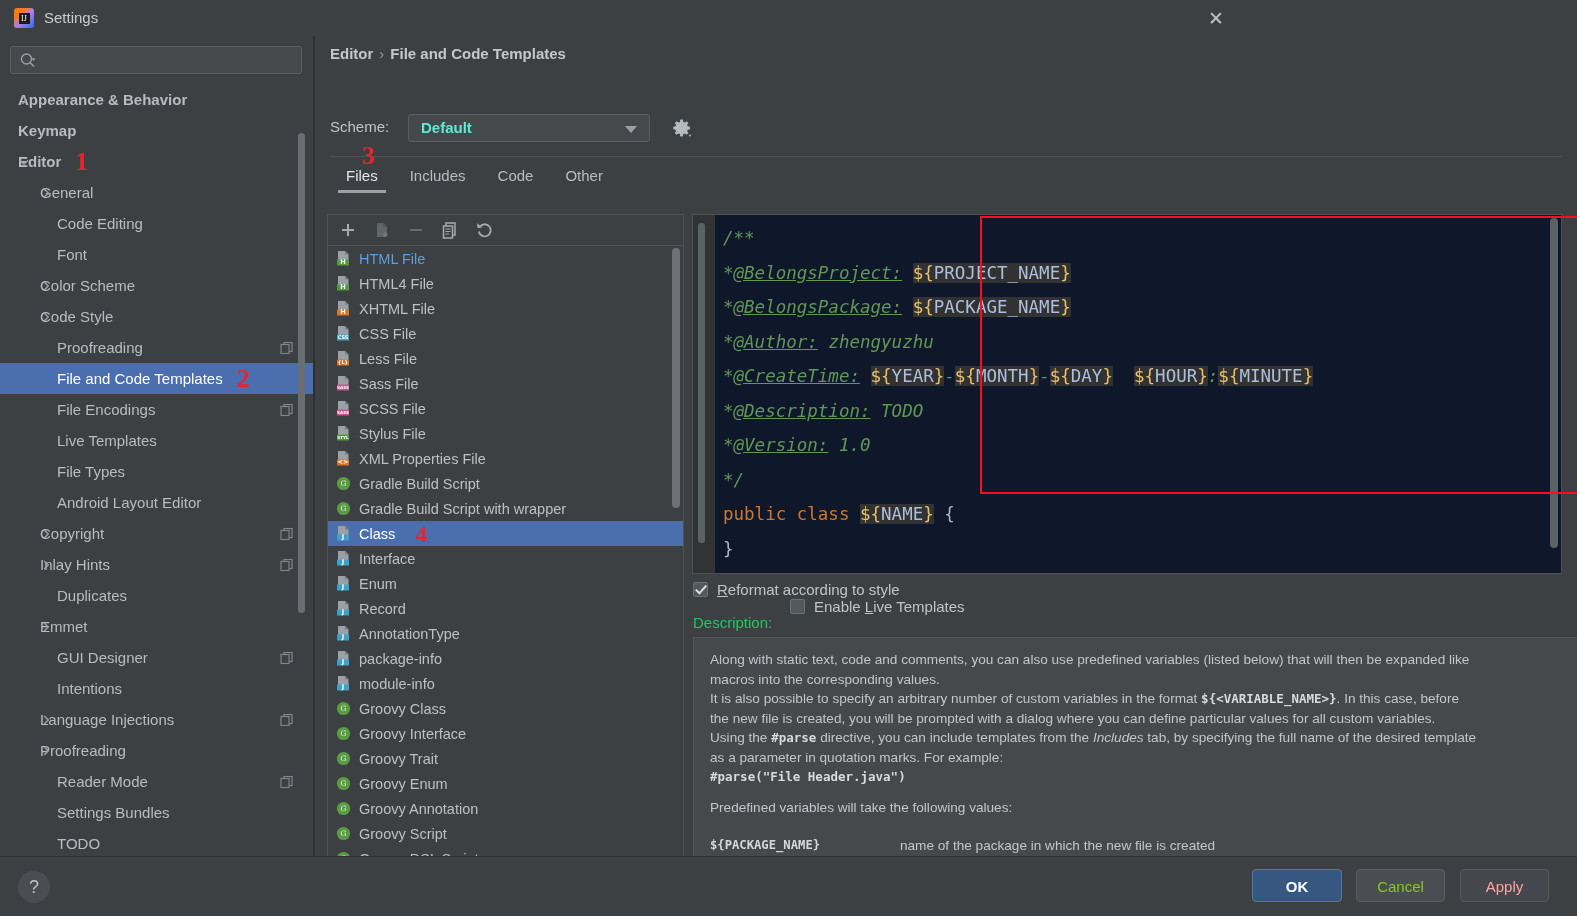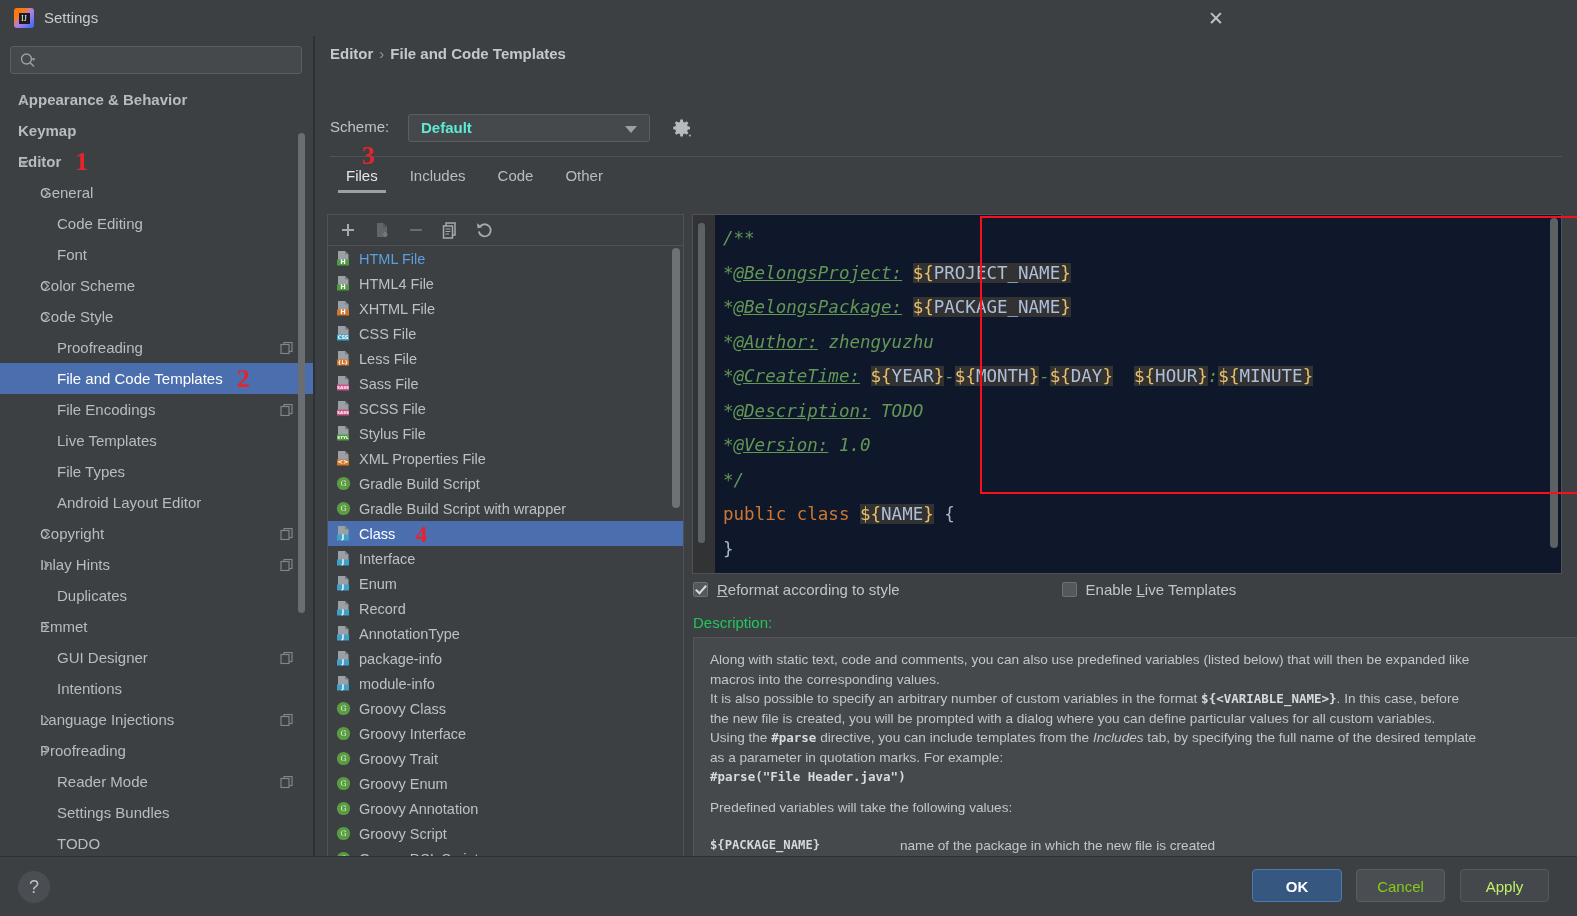--- a/index.html
+++ b/index.html
@@ -203,7 +203,7 @@
   }
 
   
-  .cb-row { position: absolute; left: 378px; top: 545px; display: flex; align-items: center; }
+  .cb-row { position: absolute; left: 378px; top: 545px; display: flex; align-items: center; flex-direction: column; }
   .cb { display: flex; align-items: center; font-size: 15px; color: #c0c4c8; cursor: pointer; }
   .cb .box {
     width: 15px; height: 15px; border: 1px solid #6d7276; background: #53585c;

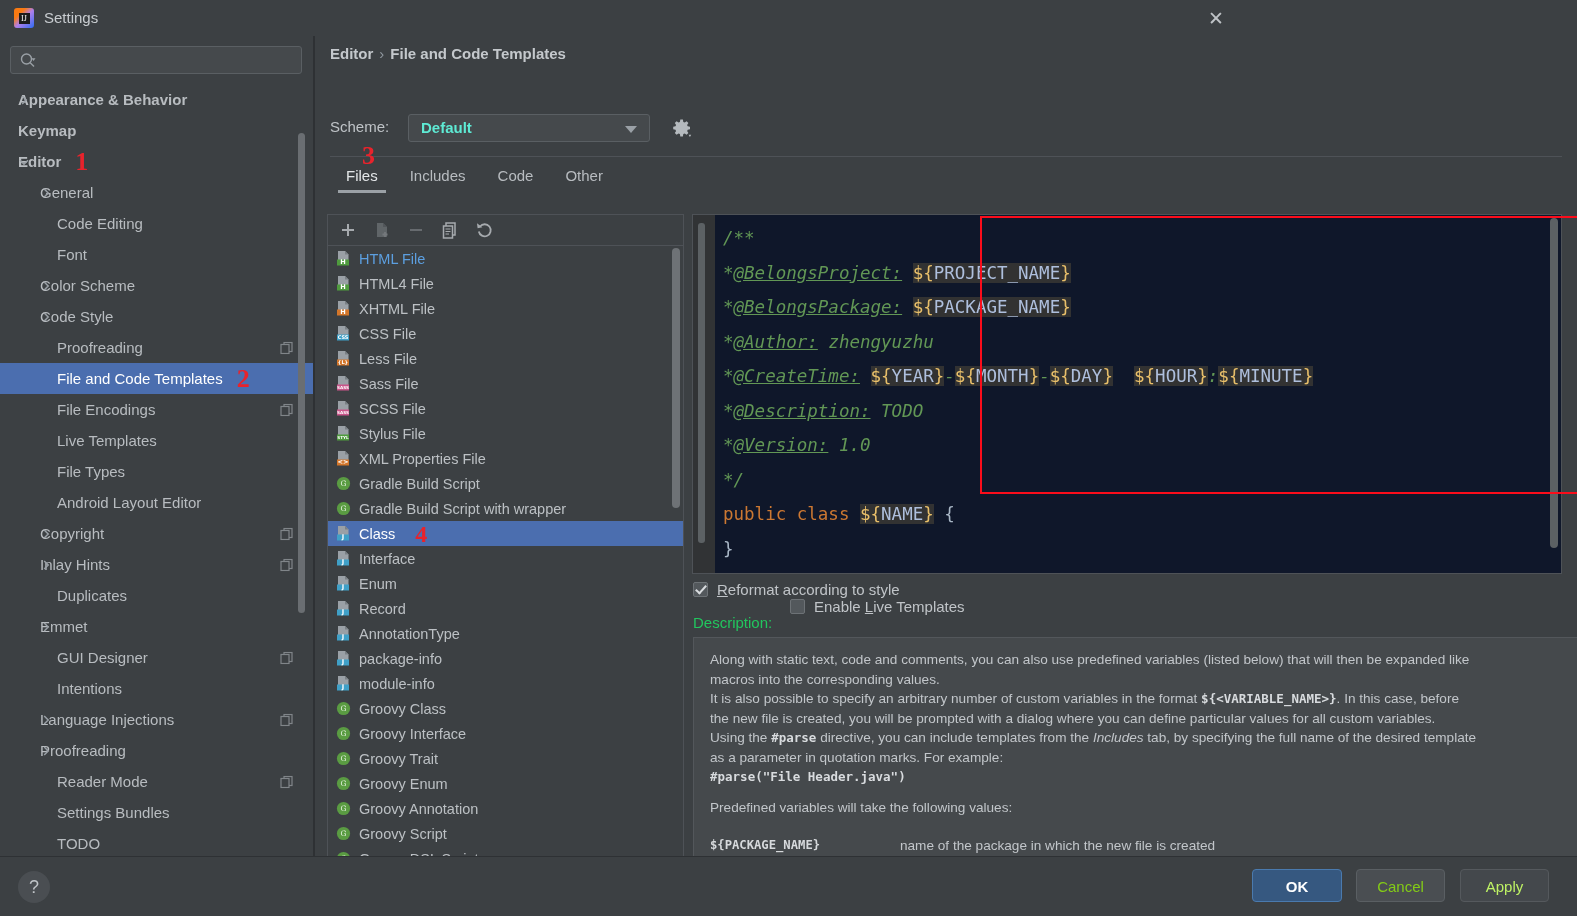--- a/index.html
+++ b/index.html
@@ -260,7 +260,7 @@
     border: 1px solid #5a5f63;
   }
   .btn-apply {
-    left: 1460px; width: 89px; background: #44484c; color: #bef264;
+    left: 1460px; width: 89px; background: #44484c; color: #fca5a5;
     border: 1px solid #55595d;
   }
 </style>

